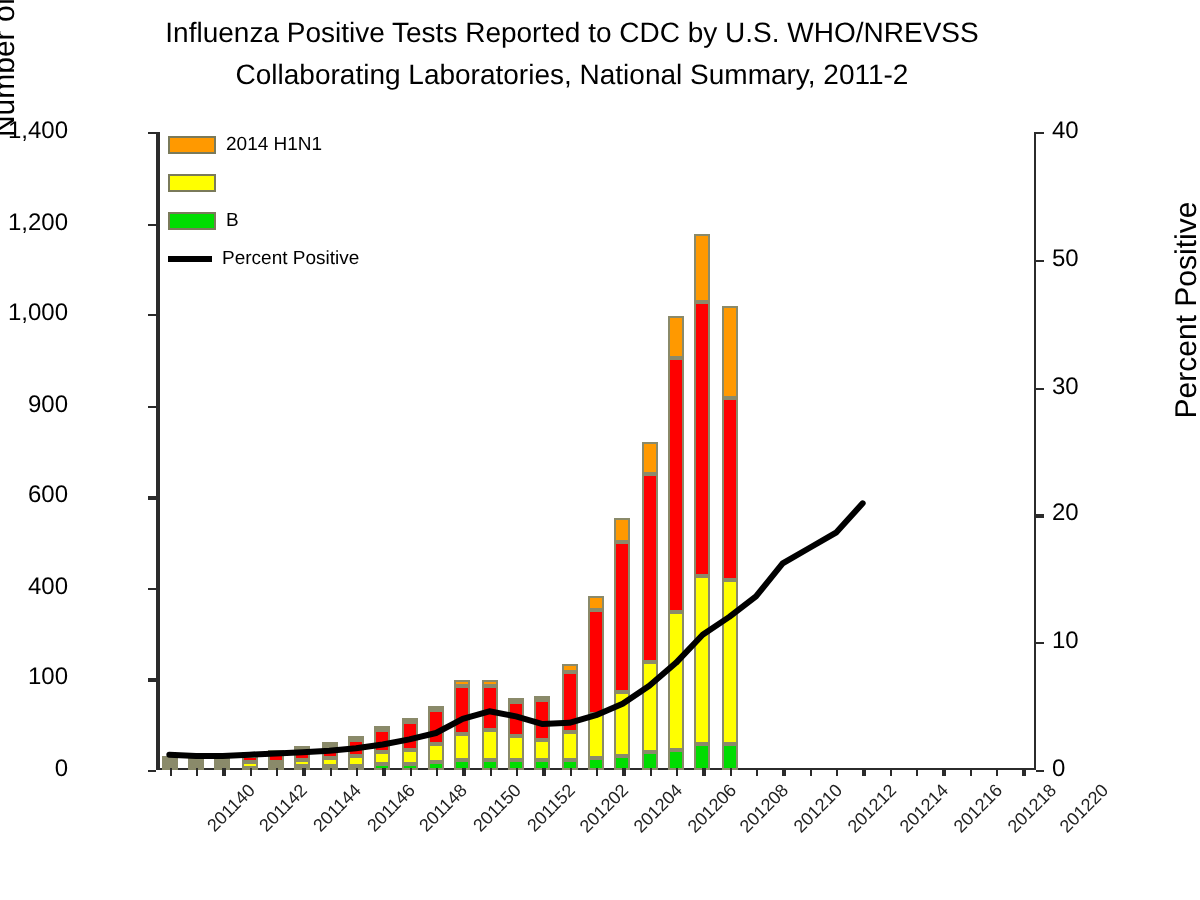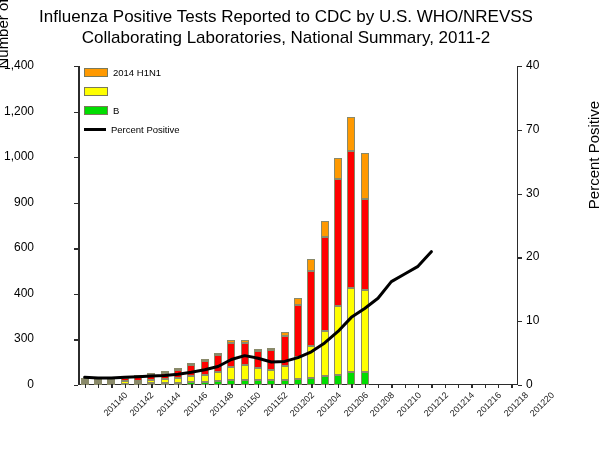--- a/index.html
+++ b/index.html
@@ -22,7 +22,7 @@
     left: 0;
     width: 572px;
     text-align: center;
-    font-size: 17px;
+    font-size: 14px;
     line-height: 21px;
     color: #000;
   }

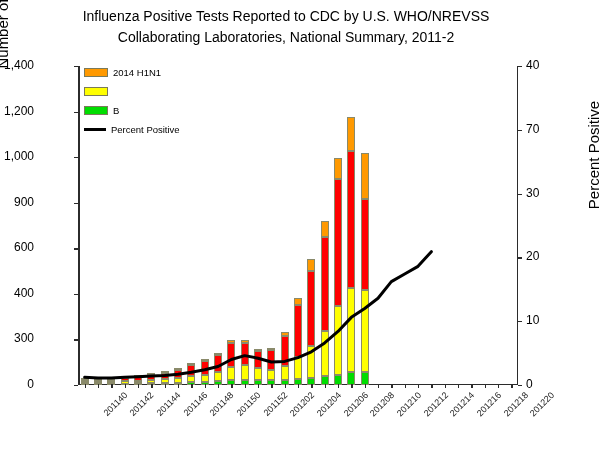--- a/index.html
+++ b/index.html
@@ -350,7 +350,7 @@
         <div class="tick tick-right" style="top: 127.6px;"></div>
         <div class="ylabel-right" style="top: 119.6px;">30</div>
         <div class="tick tick-right" style="top: 63.8px;"></div>
-        <div class="ylabel-right" style="top: 55.8px;">70</div>
+        <div class="ylabel-right" style="top: 55.8px;">50</div>
         <div class="tick tick-right" style="top: 0px;"></div>
         <div class="ylabel-right" style="top: -8px;">40</div>
       </div>

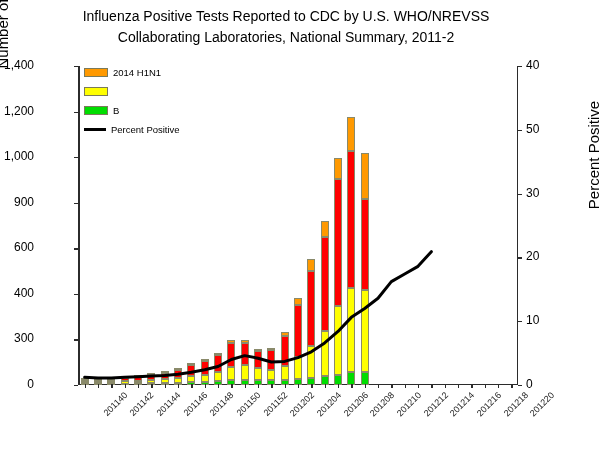--- a/index.html
+++ b/index.html
@@ -326,7 +326,7 @@
         <div class="tick tick-left" style="top: 319px;"></div>
         <div class="ylabel-left" style="top: 311px;">0</div>
         <div class="tick tick-left" style="top: 273.429px;"></div>
-        <div class="ylabel-left" style="top: 265.429px;">300</div>
+        <div class="ylabel-left" style="top: 265.429px;">100</div>
         <div class="tick tick-left" style="top: 227.857px;"></div>
         <div class="ylabel-left" style="top: 219.857px;">400</div>
         <div class="tick tick-left" style="top: 182.286px;"></div>

